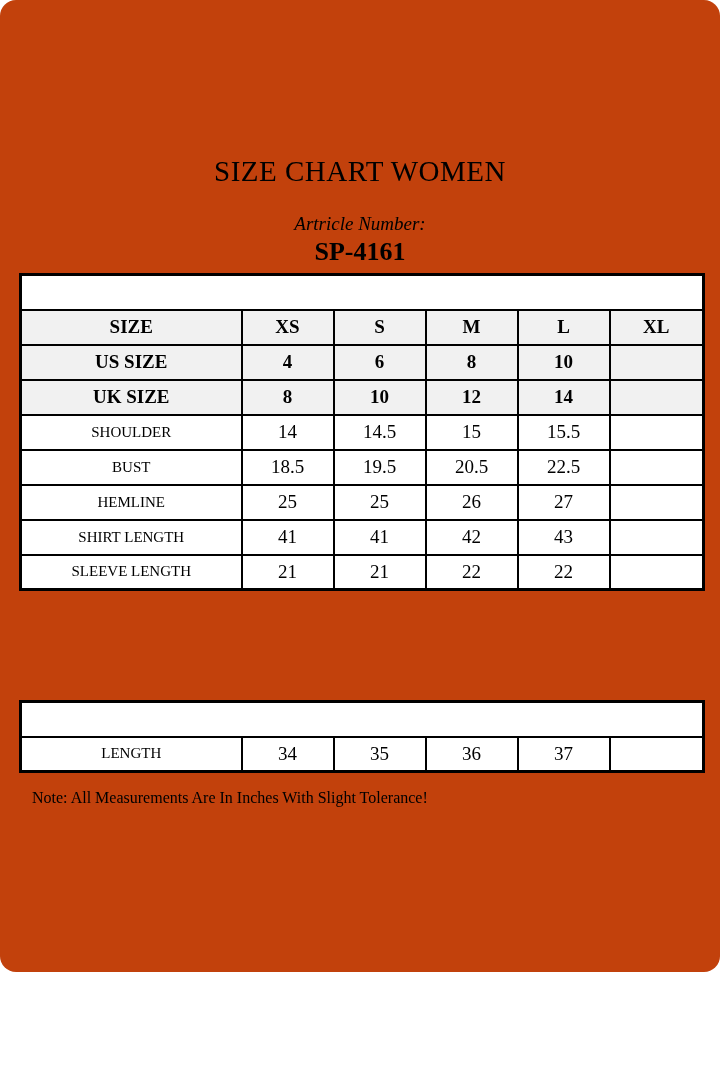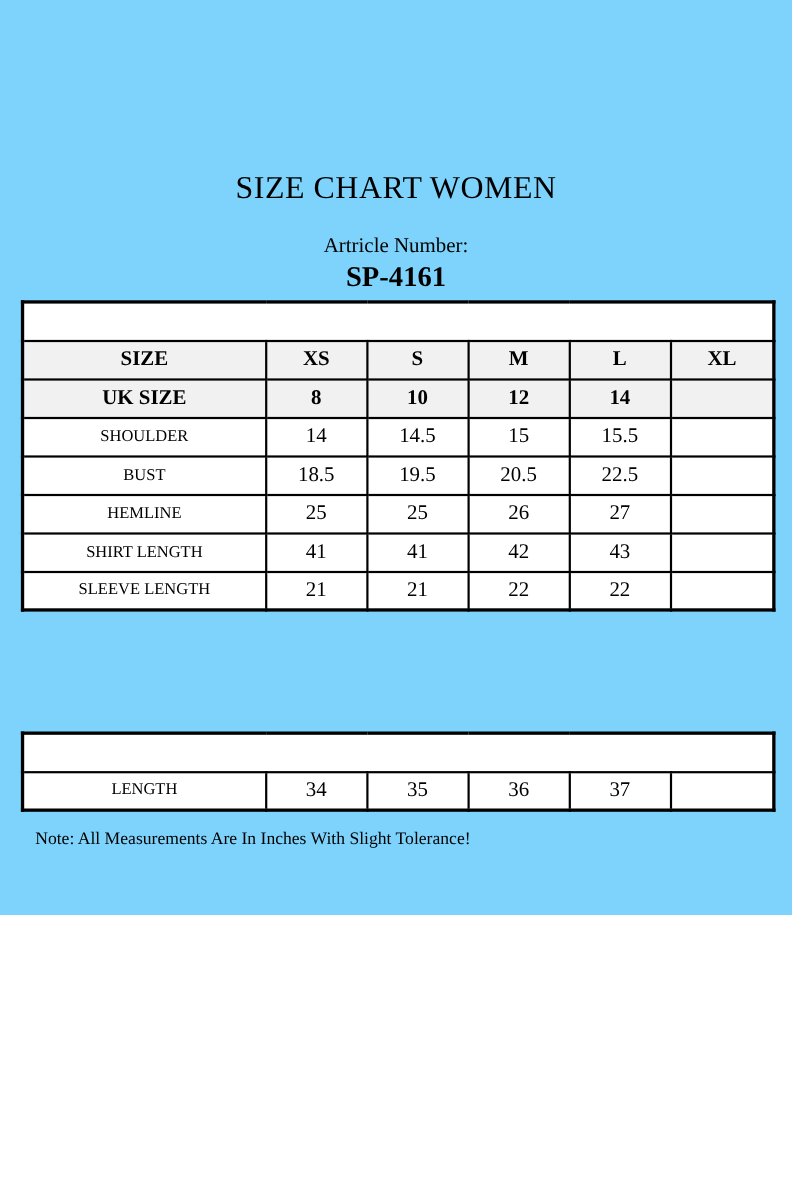--- a/index.html
+++ b/index.html
@@ -12,9 +12,10 @@
   .page {
     position: relative;
     width: 720px;
-    height: 832px;
-    background: #7dd3fc;
+    height: 972px;
+    background: #c2410c;
     overflow: hidden;
+    border-radius: 16px;
   }
   .title {
     margin: 0;

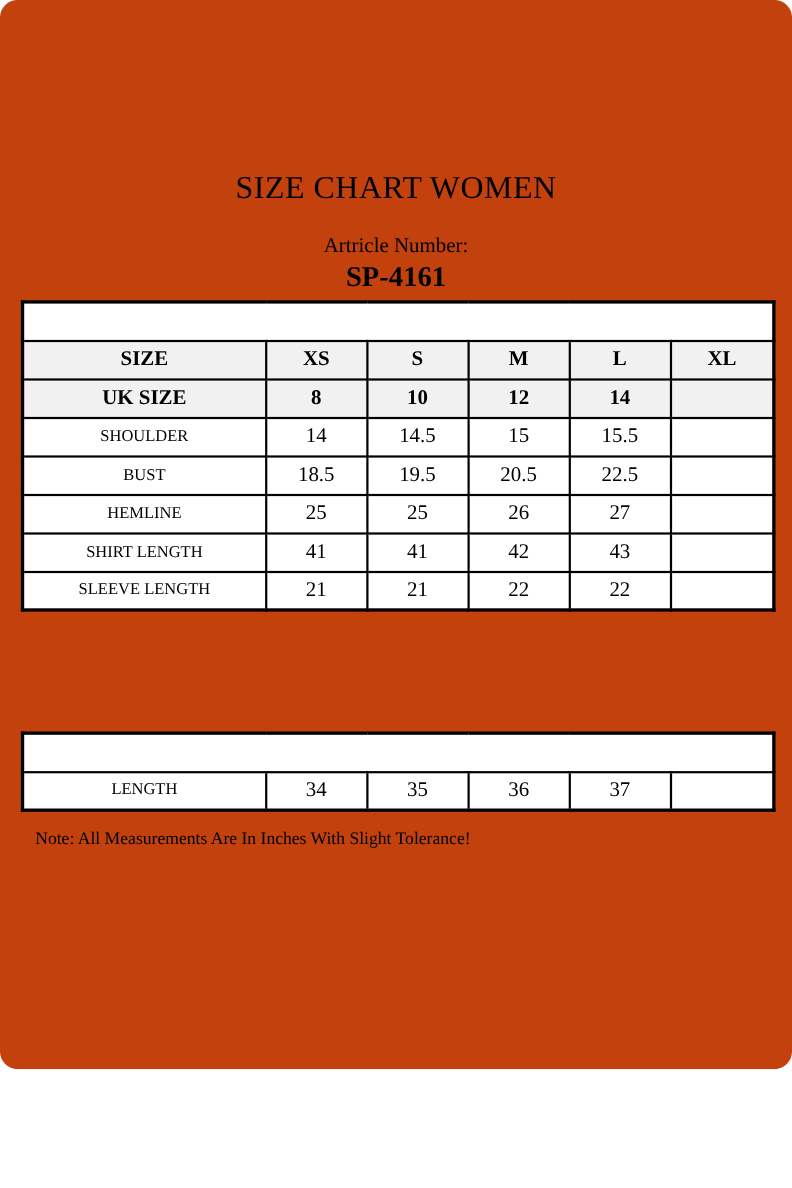--- a/index.html
+++ b/index.html
@@ -29,6 +29,7 @@
     margin-top: 25px;
     text-align: center;
     font-size: 19px;
+    font-style: italic;
   }
   .article-number {
     margin-top: 2px;

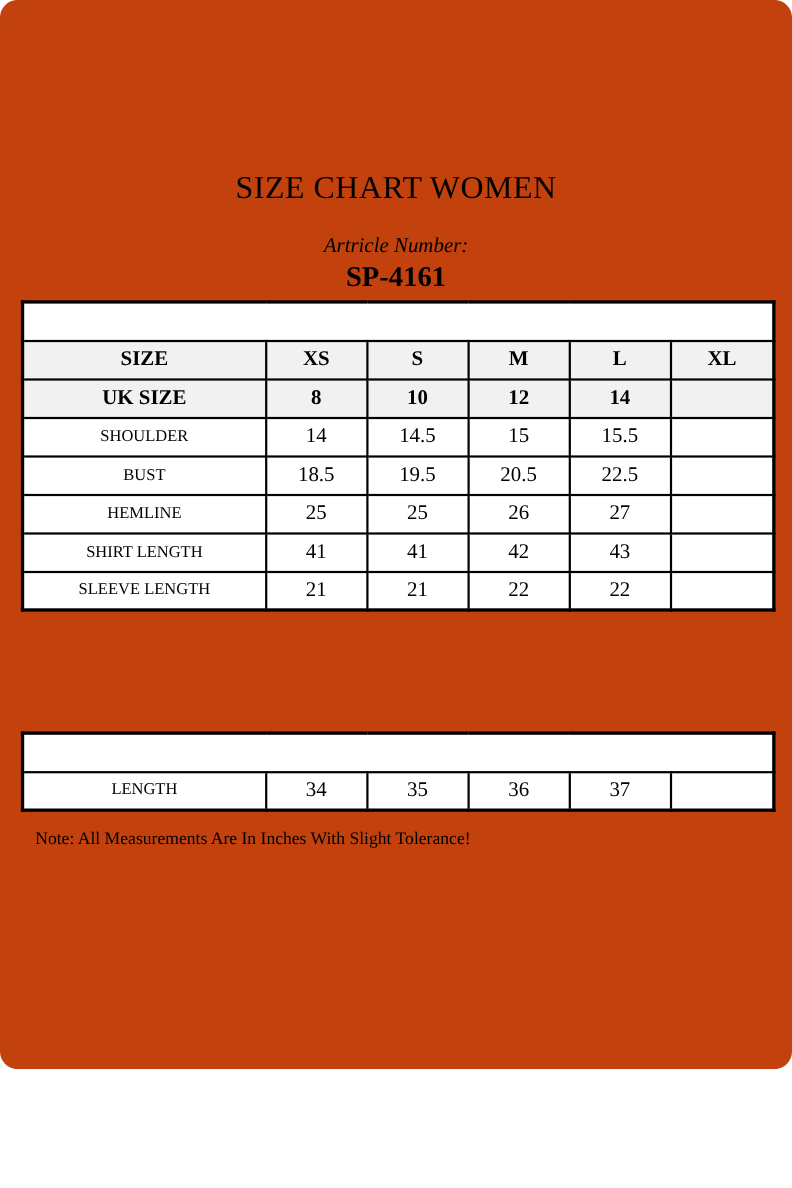--- a/index.html
+++ b/index.html
@@ -116,6 +116,14 @@
         <td>XL</td>
       </tr>
       <tr class="r-bold">
+        <td class="lbl">US SIZE</td>
+        <td>4</td>
+        <td>6</td>
+        <td>8</td>
+        <td>10</td>
+        <td></td>
+      </tr>
+      <tr class="r-bold">
         <td class="lbl">UK SIZE</td>
         <td>8</td>
         <td>10</td>

